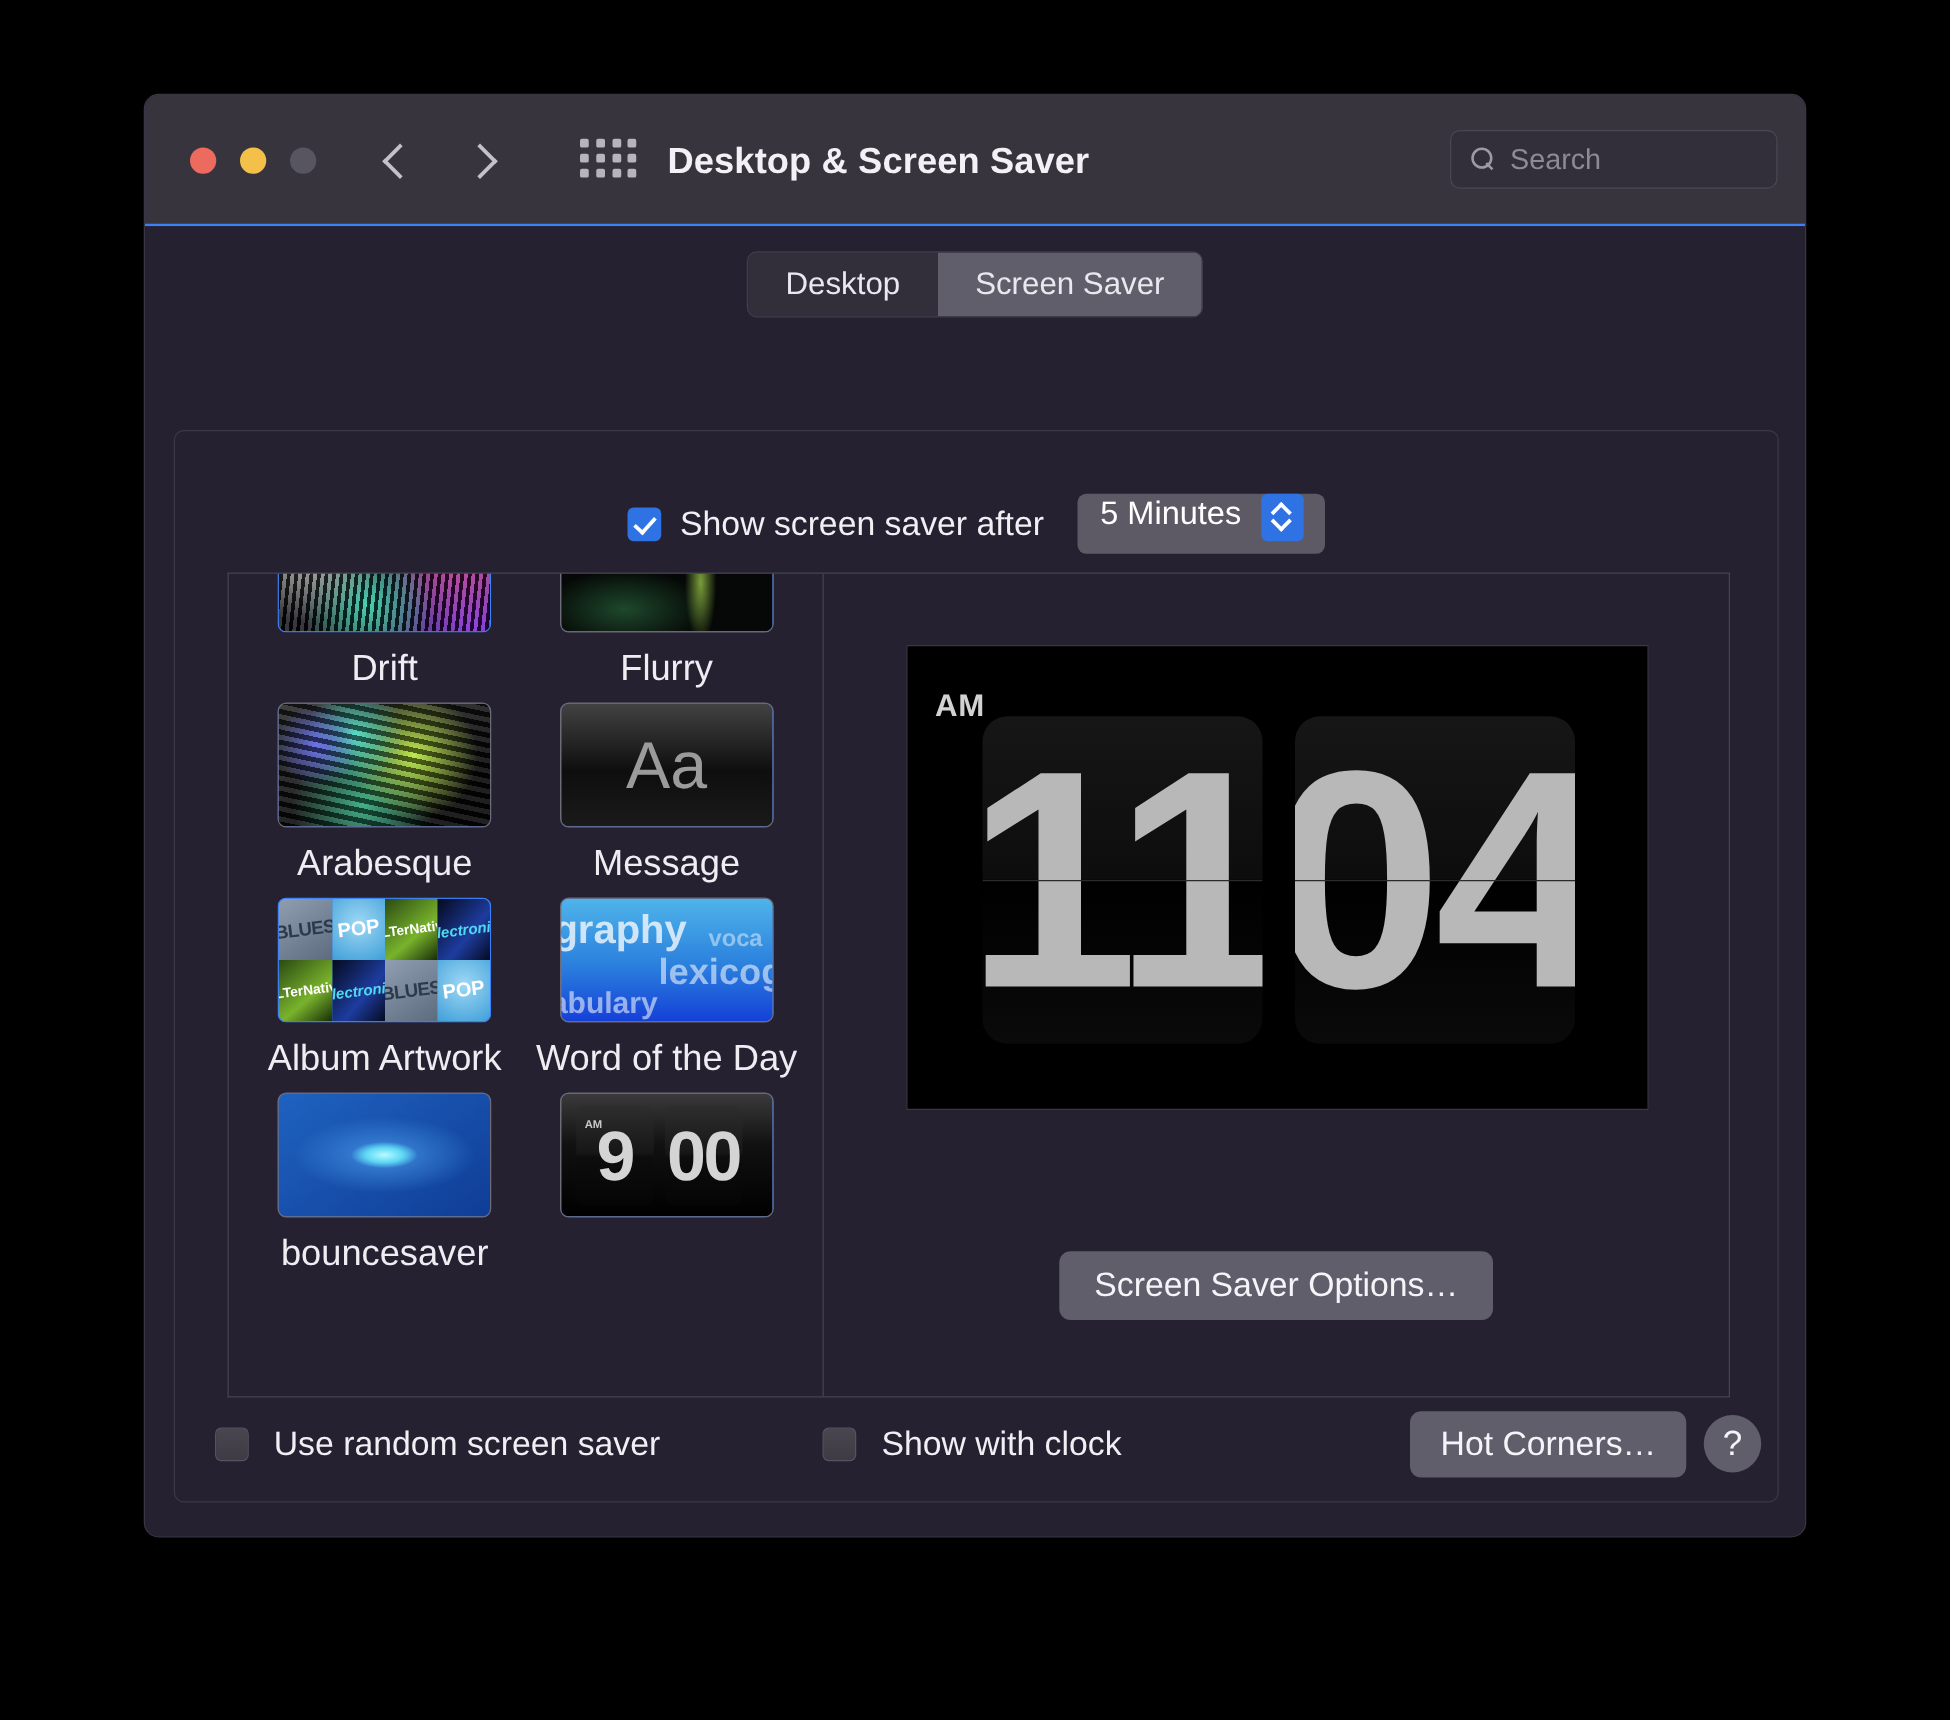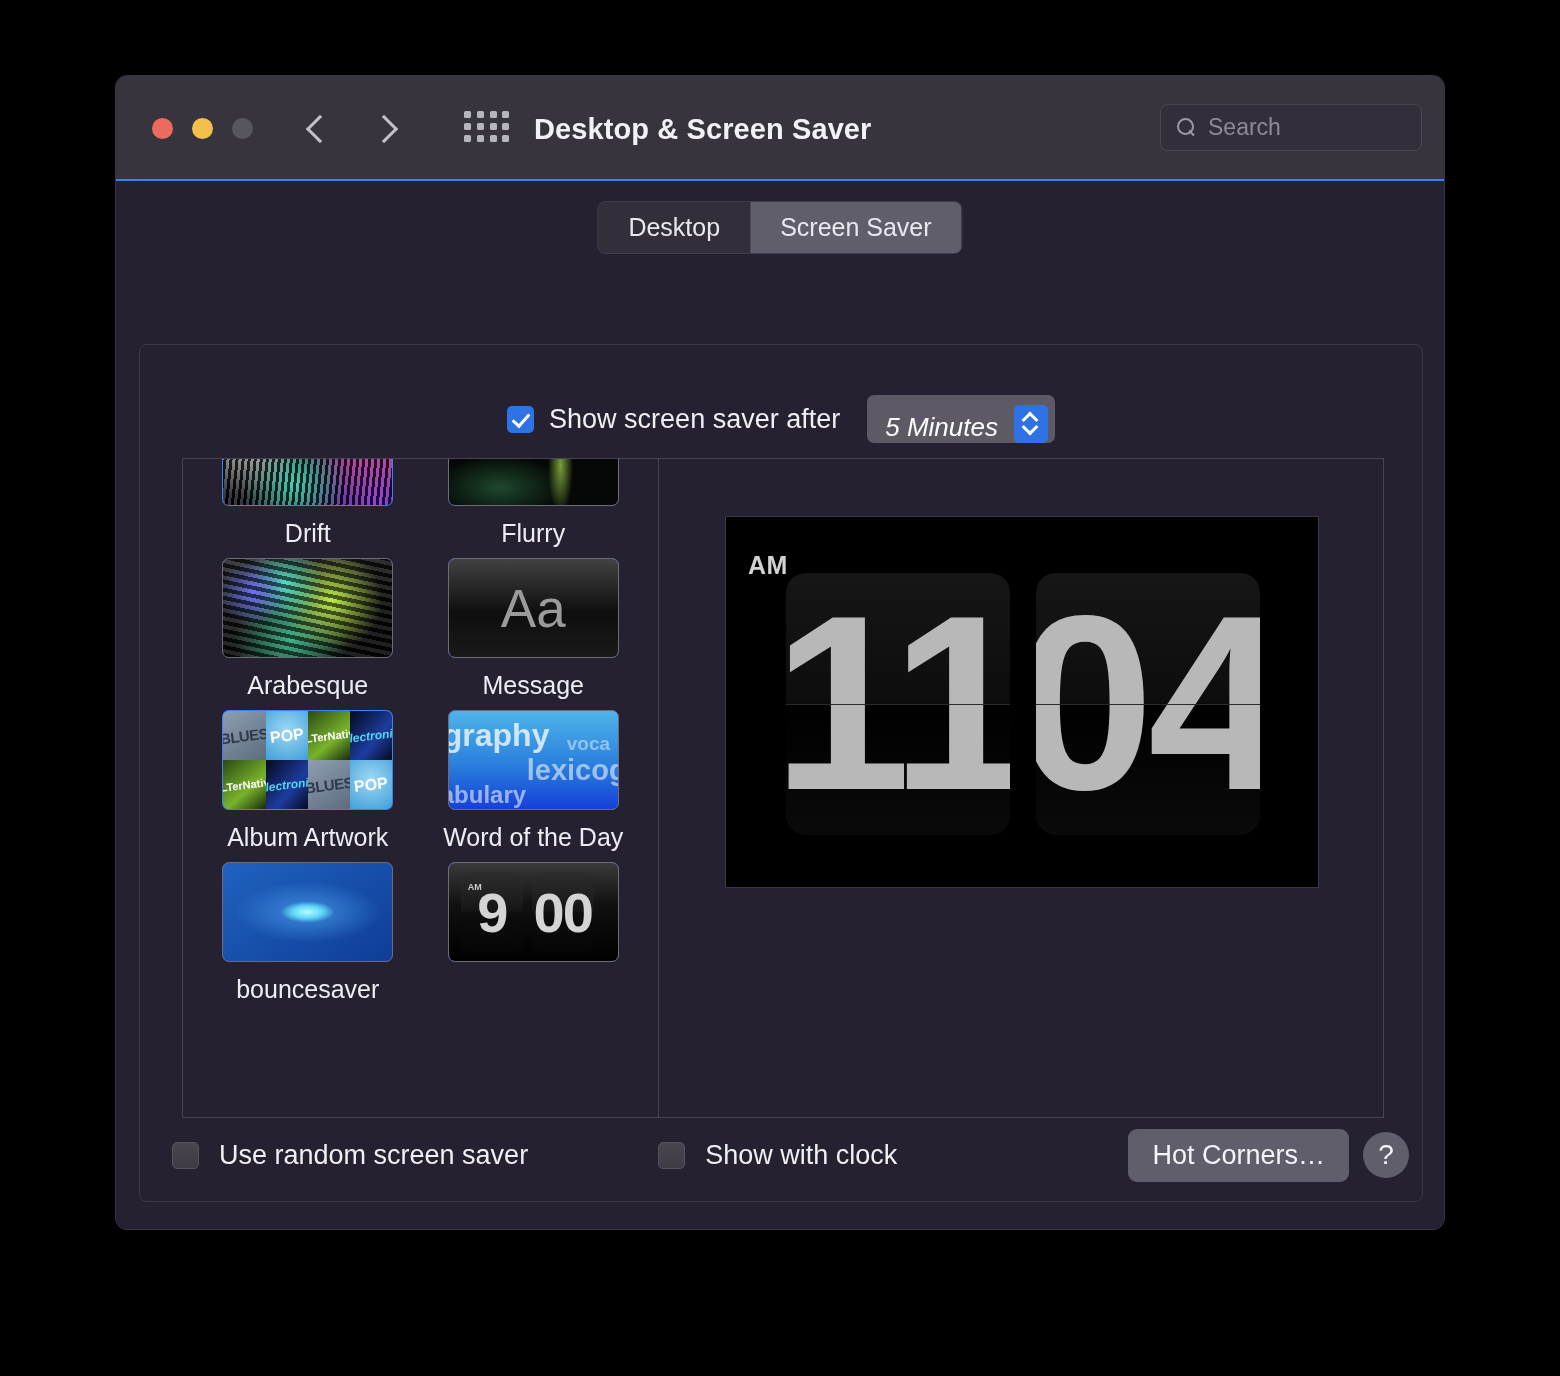--- a/index.html
+++ b/index.html
@@ -224,10 +224,9 @@
     background: #5d5a66;
     border-radius: 7px;
     display: flex;
-    align-items: flex-end;
-    padding: 0 7px 0 18px;
+    align-items: flex-start;
+    padding: 0 17px 0 18px;
     gap: 16px;
-    font-style: italic;
   }
   #interval-value {
     font-size: 26px;

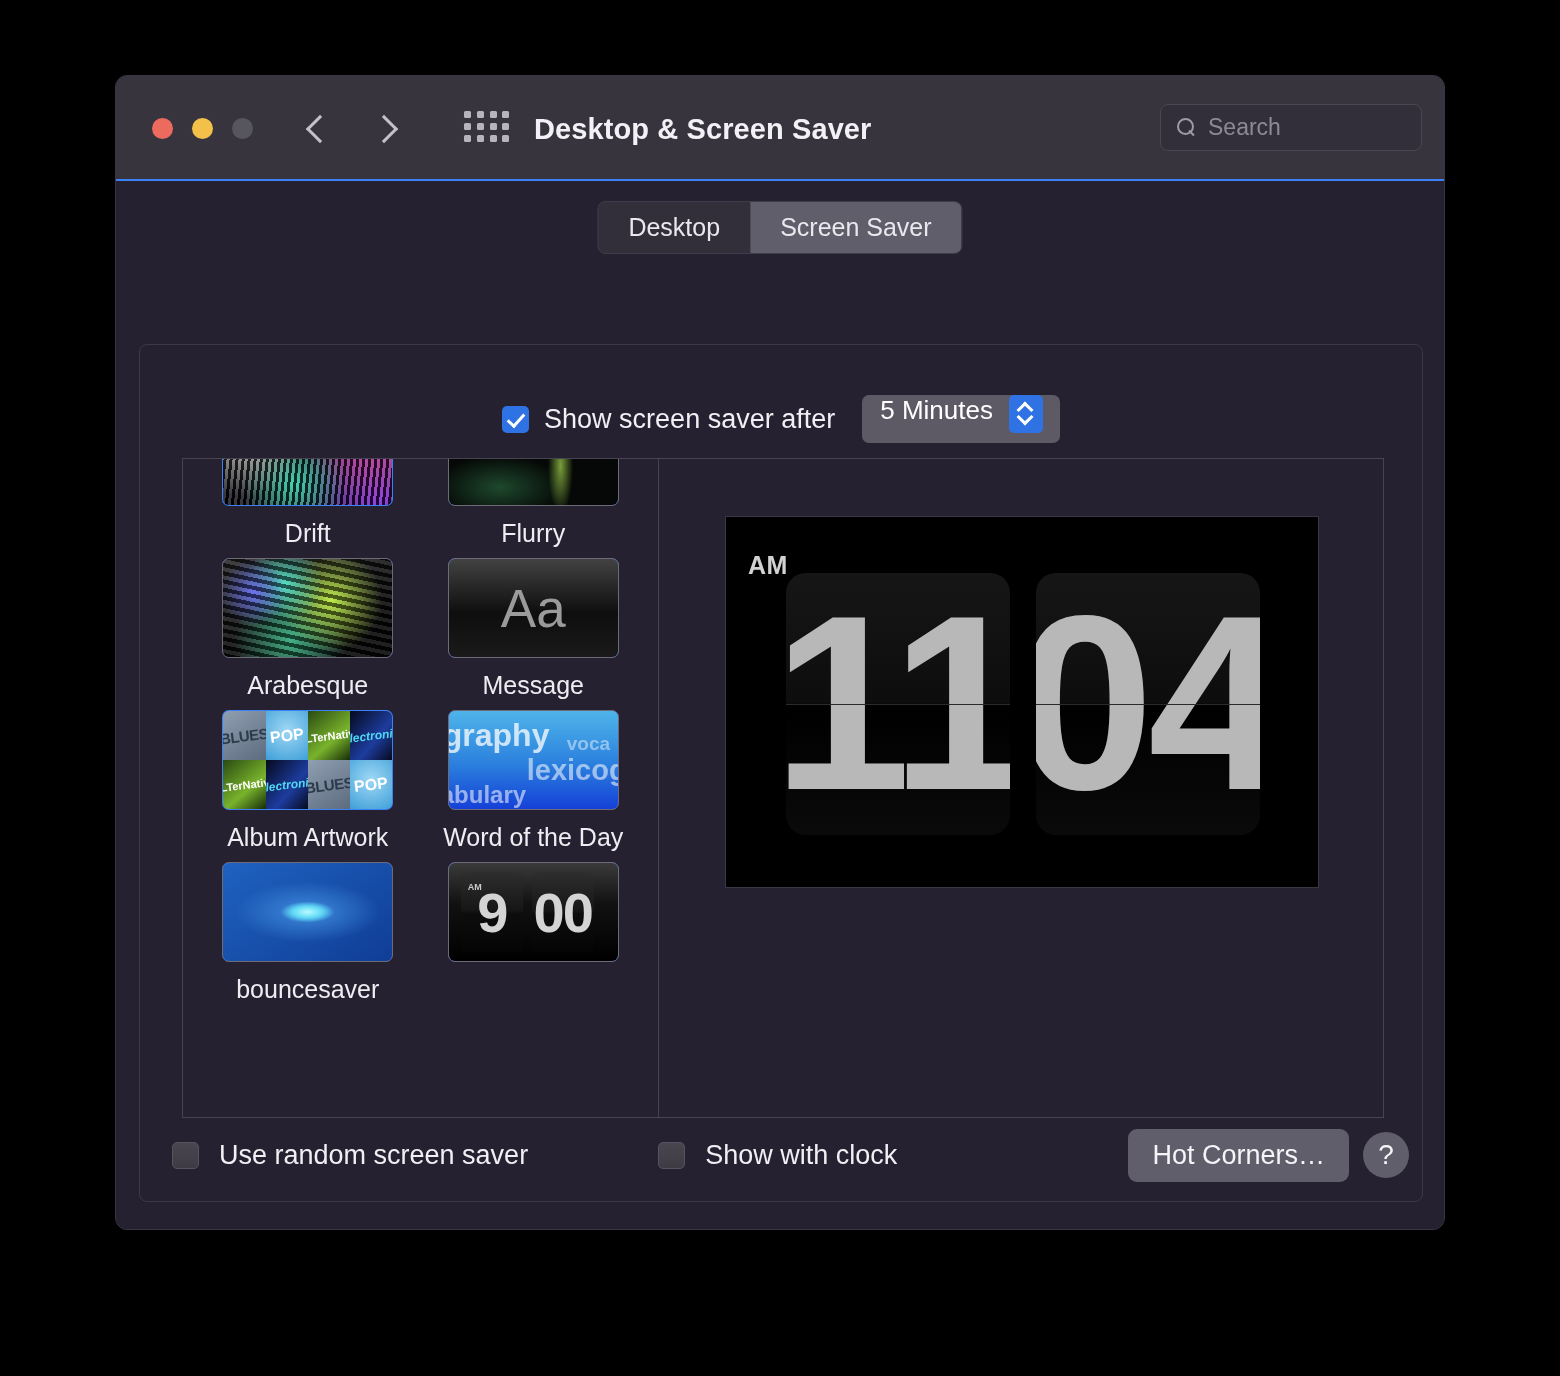--- a/index.html
+++ b/index.html
@@ -292,7 +292,7 @@
   .thumb.noborder { border-color: transparent; }
   .saver-label {
     margin-top: 13px;
-    font-size: 25px;
+    font-size: 29px;
     color: #eeedf2;
     white-space: nowrap;
   }

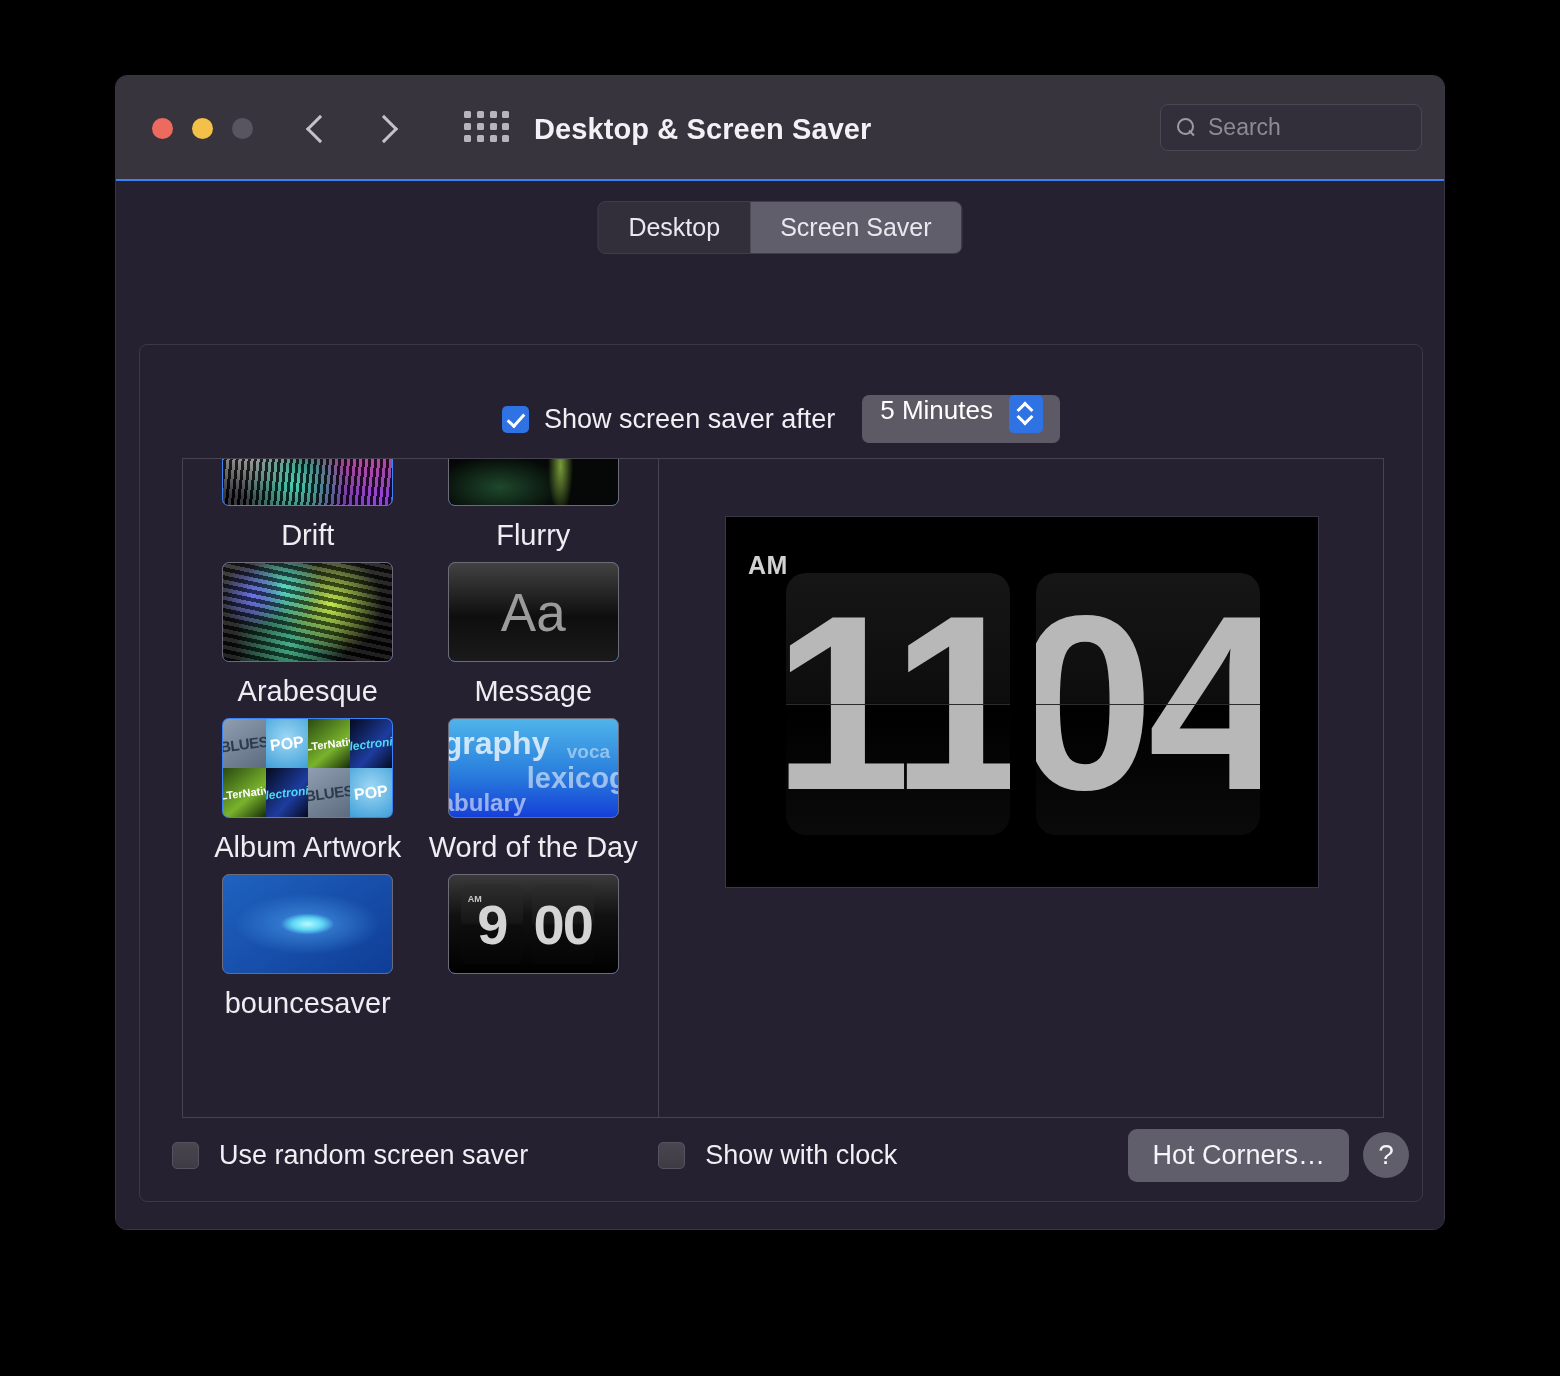--- a/index.html
+++ b/index.html
@@ -698,6 +698,7 @@
             </div>
           </div>
 
+          <div id="ss-options-btn">Screen Saver Options…</div>
         </div>
 
       </div>

